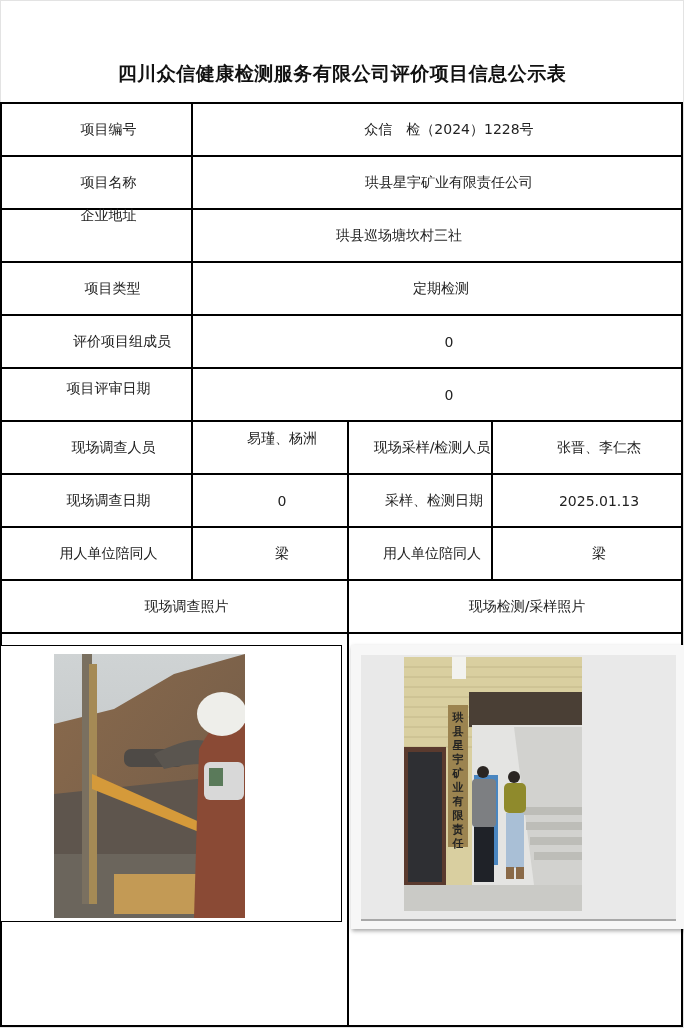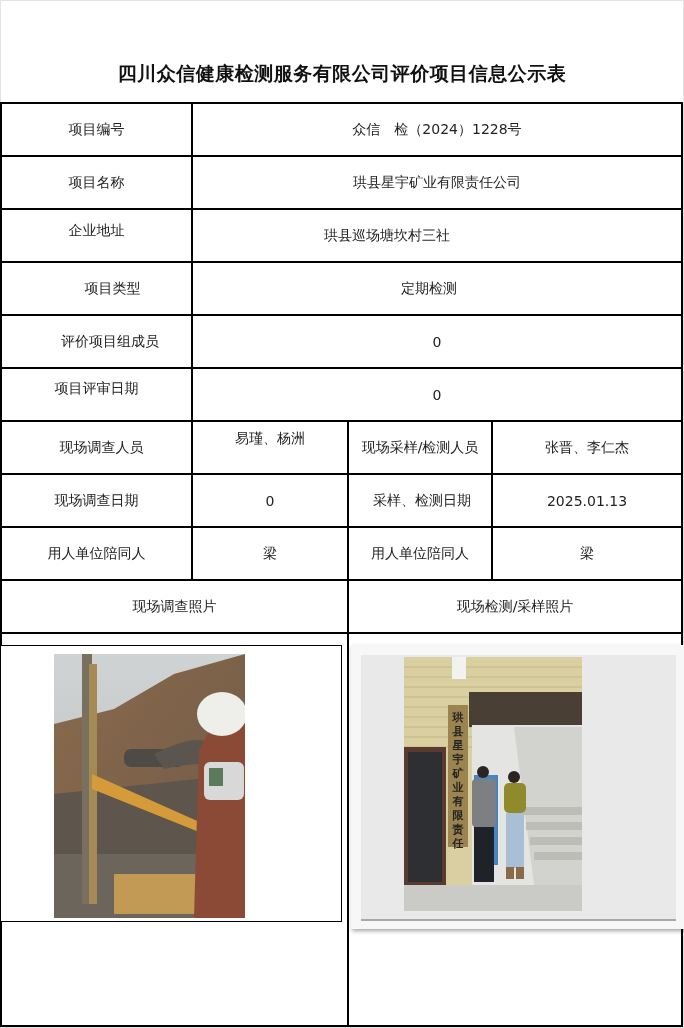--- a/index.html
+++ b/index.html
@@ -21,7 +21,7 @@
     .vline { position: absolute; width: 2px; background: #000; }
     .cell {
       position: absolute; display: flex; align-items: center; justify-content: center;
-      font-size: 14px; color: #222; text-align: center; white-space: nowrap;
+      font-size: 14px; color: #222; text-align: center; white-space: nowrap; margin-left: 12px;
     }
     .photo-left-box {
       position: absolute; left: 1px; top: 645px; width: 341px; height: 277px;

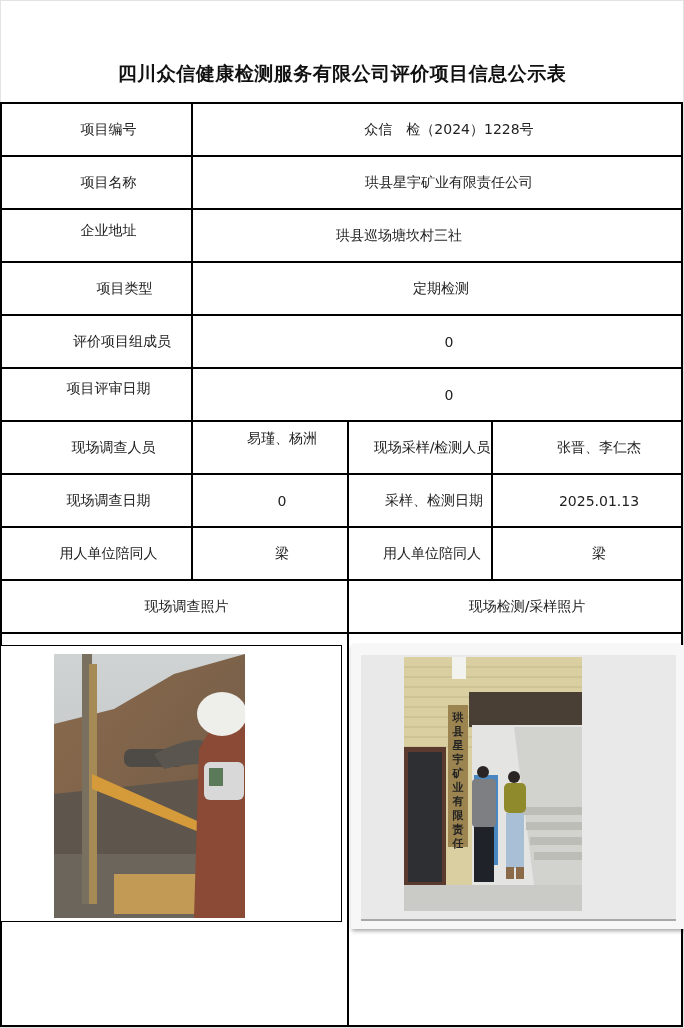--- a/index.html
+++ b/index.html
@@ -69,7 +69,7 @@
 <div class="cell" style="left:2px; top:157px; width:189px; height:51px">项目名称</div>
 <div class="cell" style="left:193px; top:157px; width:488px; height:51px">珙县星宇矿业有限责任公司</div>
 
-<div class="cell" style="left:2px; top:210px; width:189px; height:41px">企业地址</div>
+<div class="cell" style="left:2px; top:195px; width:189px; height:41px">企业地址</div>
 <div class="cell" style="left:193px; top:210px; width:388px; height:51px">珙县巡场塘坎村三社</div>
 
 <div class="cell" style="left:18px; top:263px; width:189px; height:51px">项目类型</div>

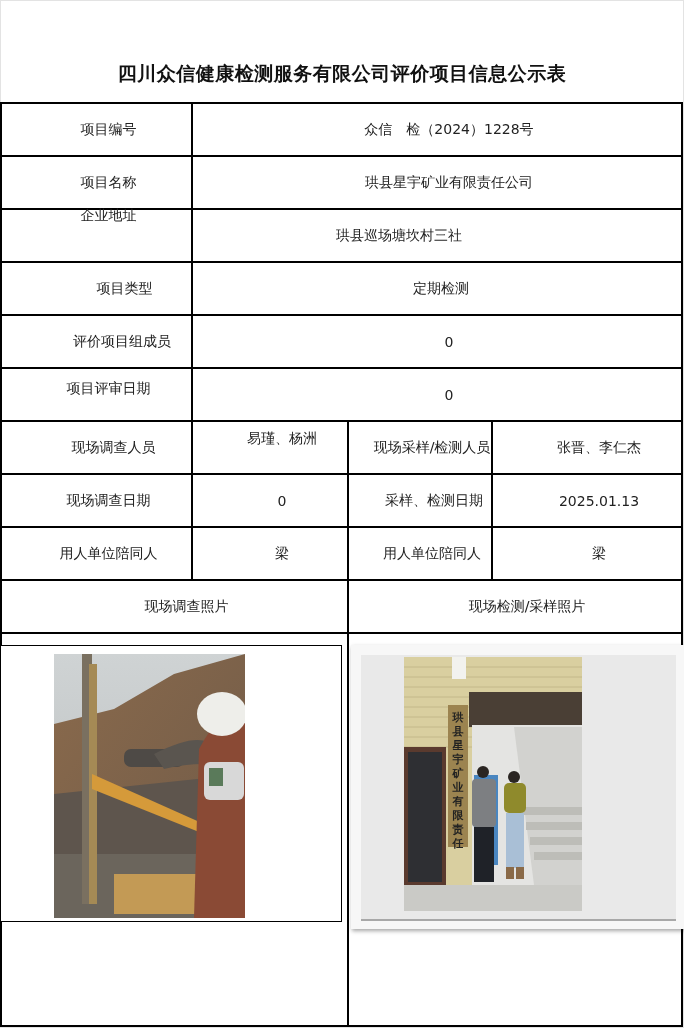--- a/index.html
+++ b/index.html
@@ -72,7 +72,7 @@
 <div class="cell" style="left:2px; top:195px; width:189px; height:41px">企业地址</div>
 <div class="cell" style="left:193px; top:210px; width:388px; height:51px">珙县巡场塘坎村三社</div>
 
-<div class="cell" style="left:18px; top:263px; width:189px; height:51px">项目类型</div>
+<div class="cell" style="left:6px; top:263px; width:189px; height:51px">项目类型</div>
 <div class="cell" style="left:185px; top:263px; width:488px; height:51px">定期检测</div>
 
 <div class="cell" style="left:2px; top:316px; width:216px; height:51px">评价项目组成员</div>

